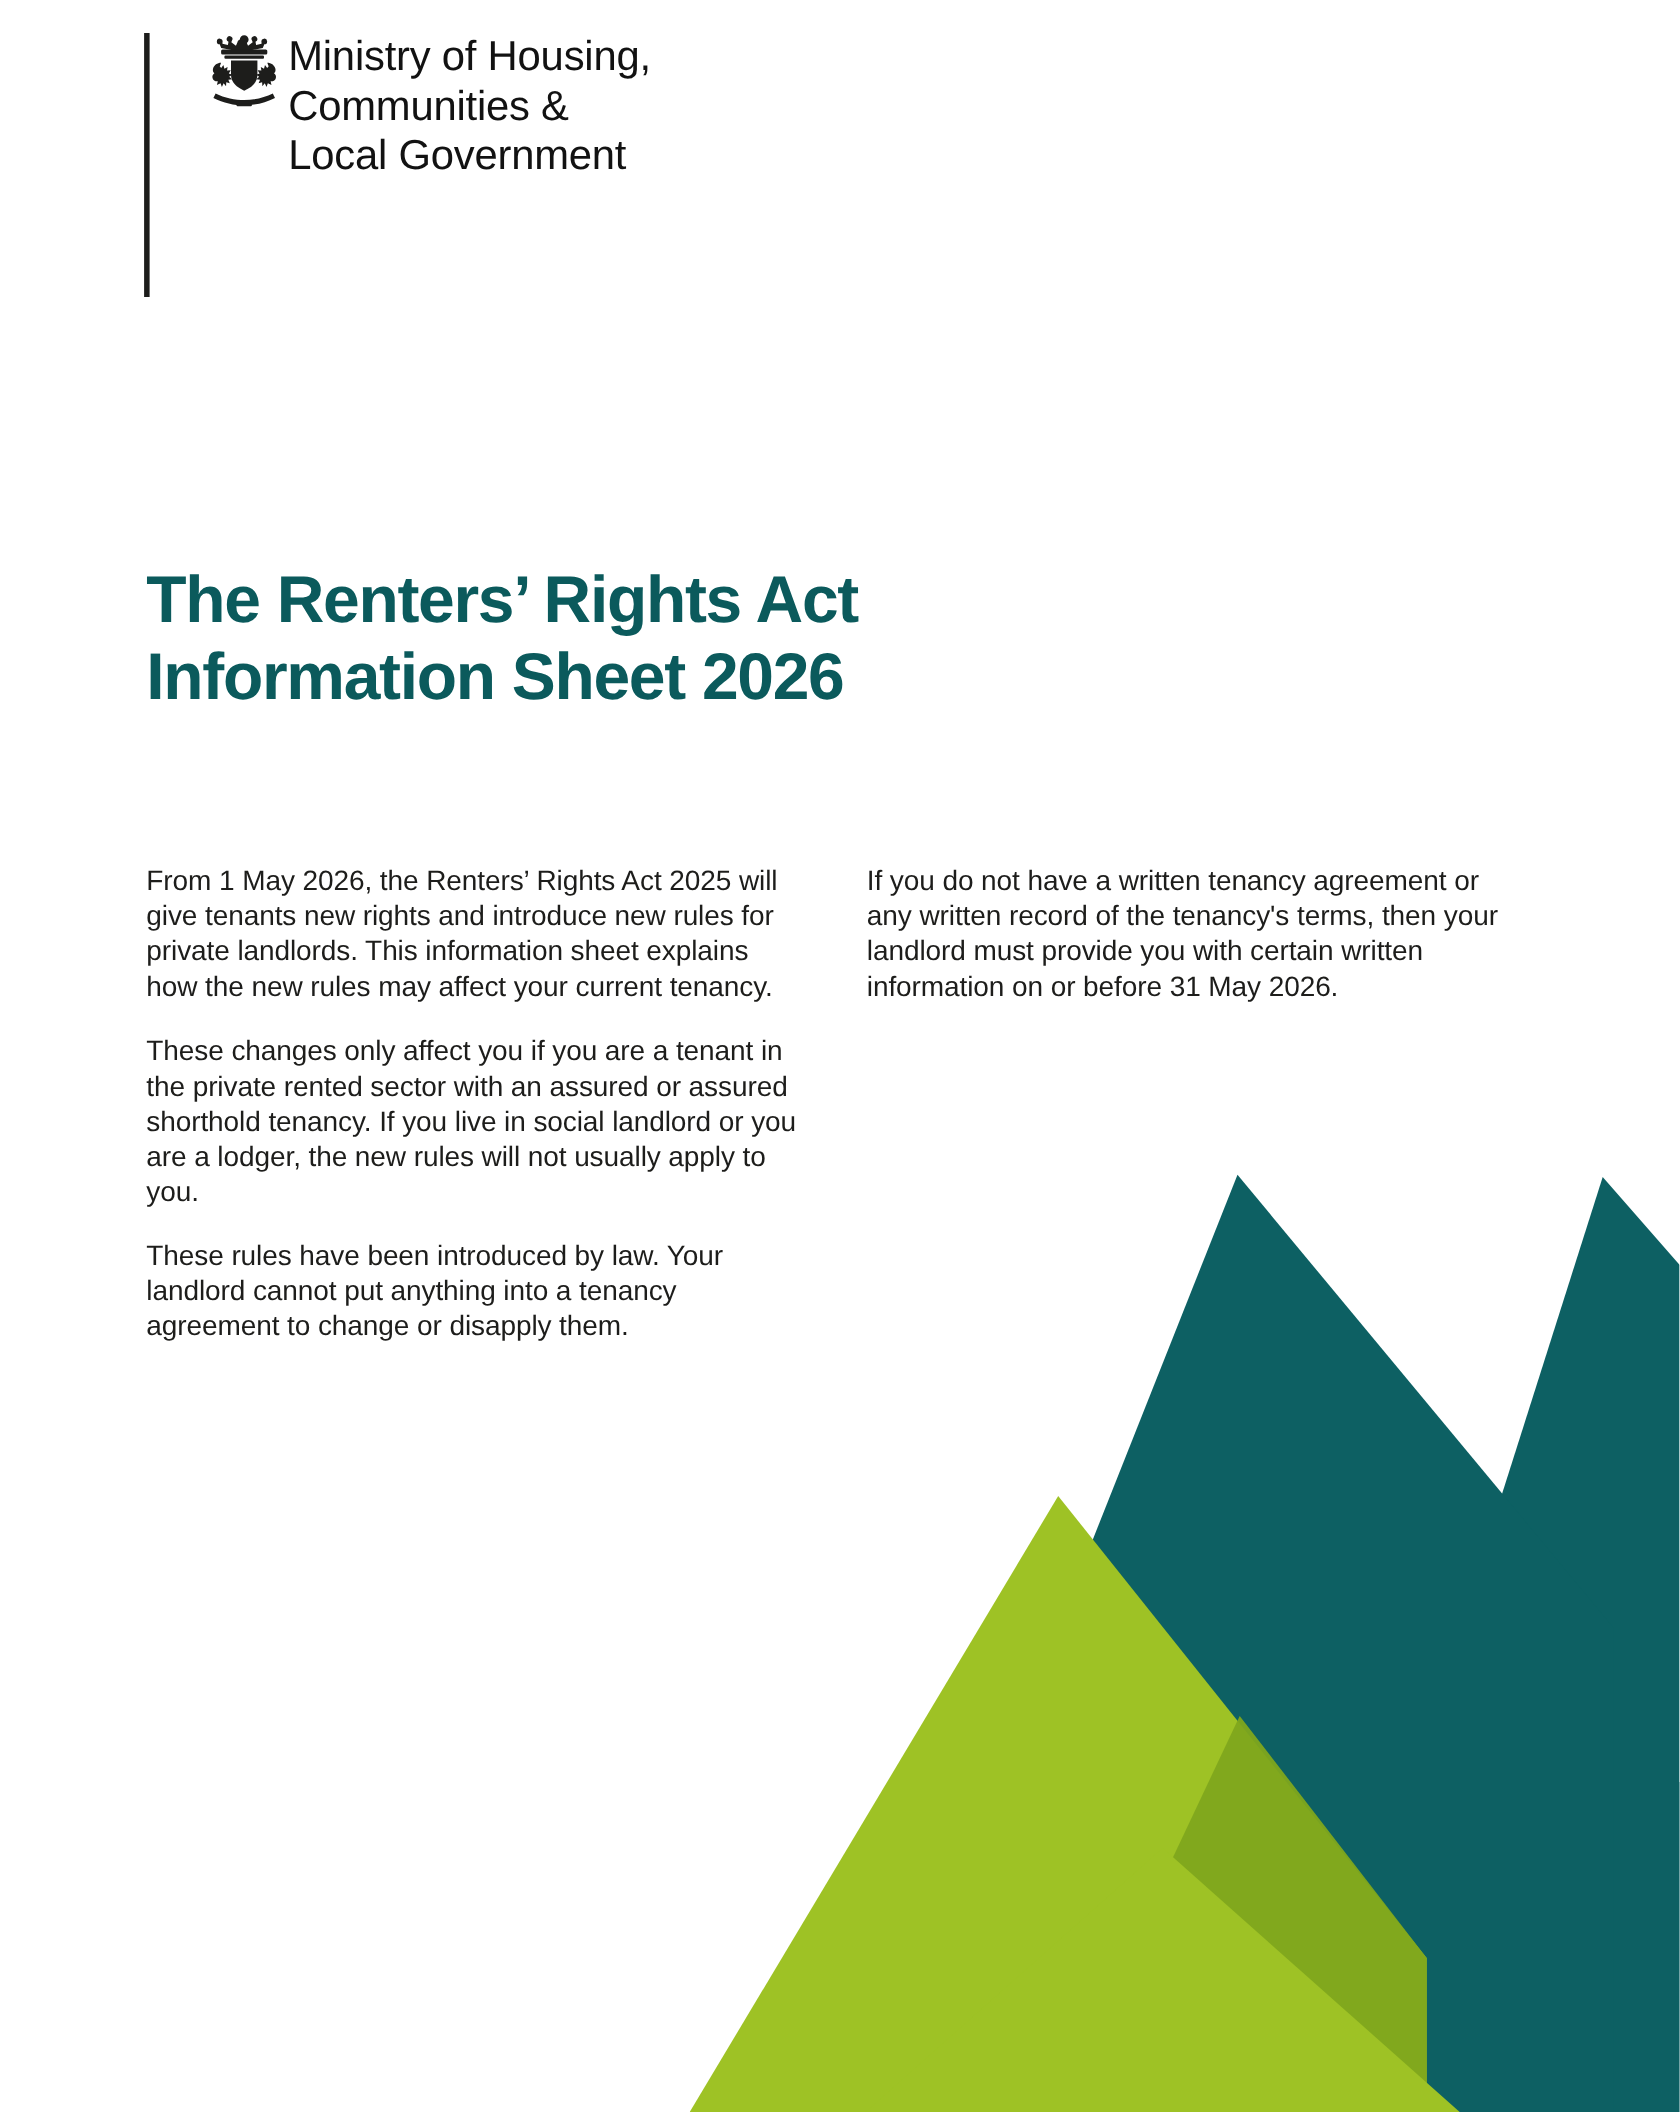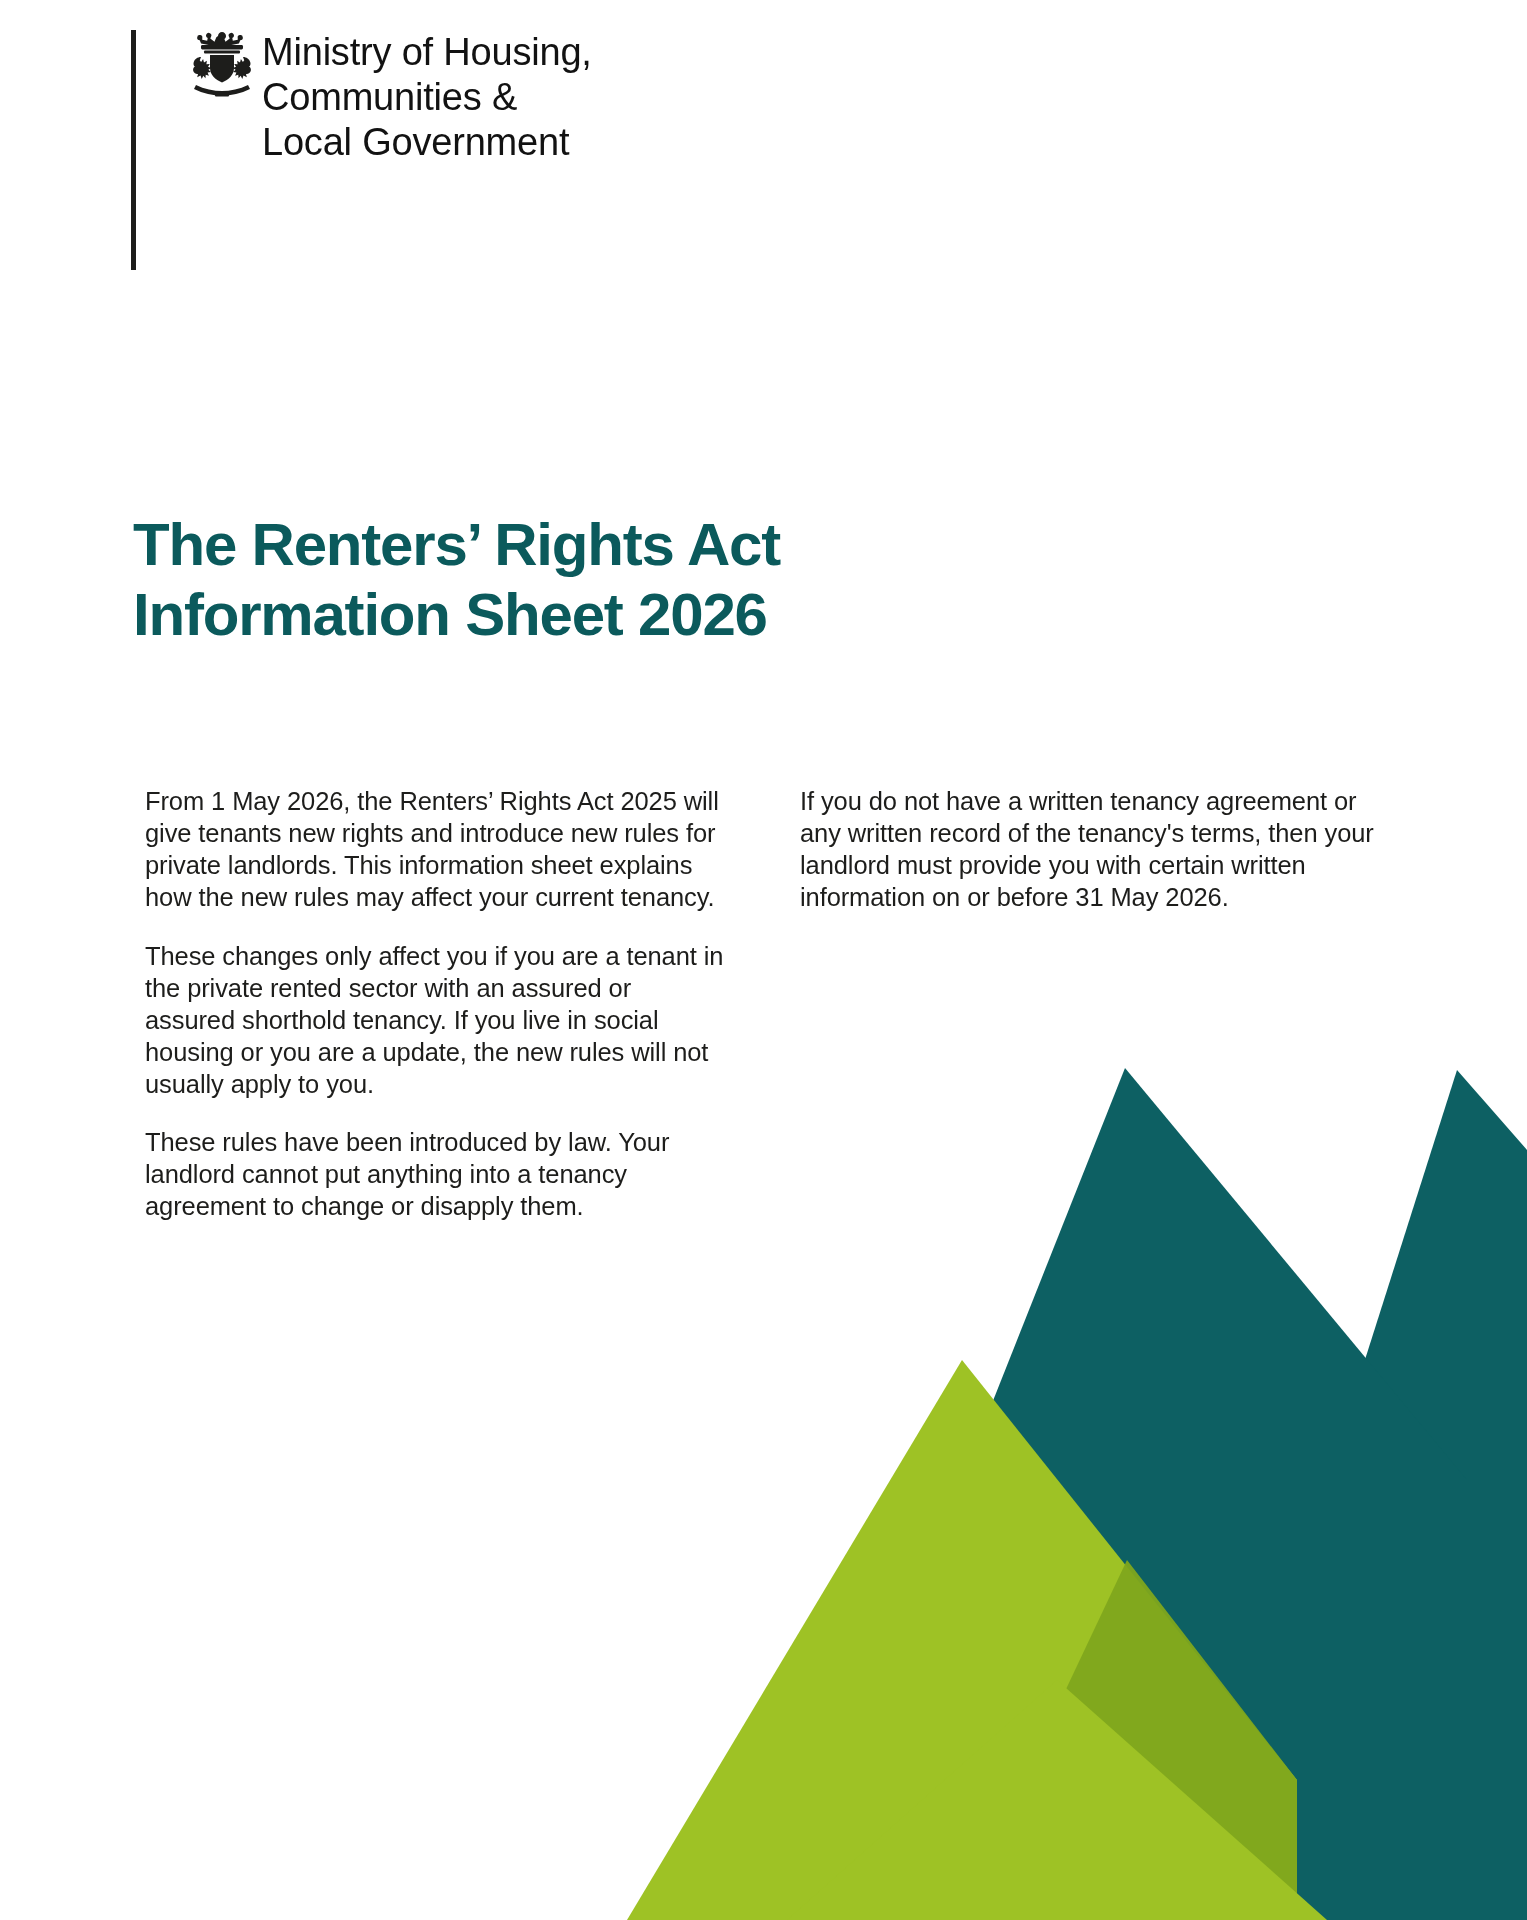--- a/index.html
+++ b/index.html
@@ -84,7 +84,7 @@
     width: 595px;
   }
   .col p {
-    margin: 0 0 26px 12px;
+    margin: 0 0 26px 0;
     font-size: 25.5px;
     line-height: 1.26;
     color: #1d1d1b;

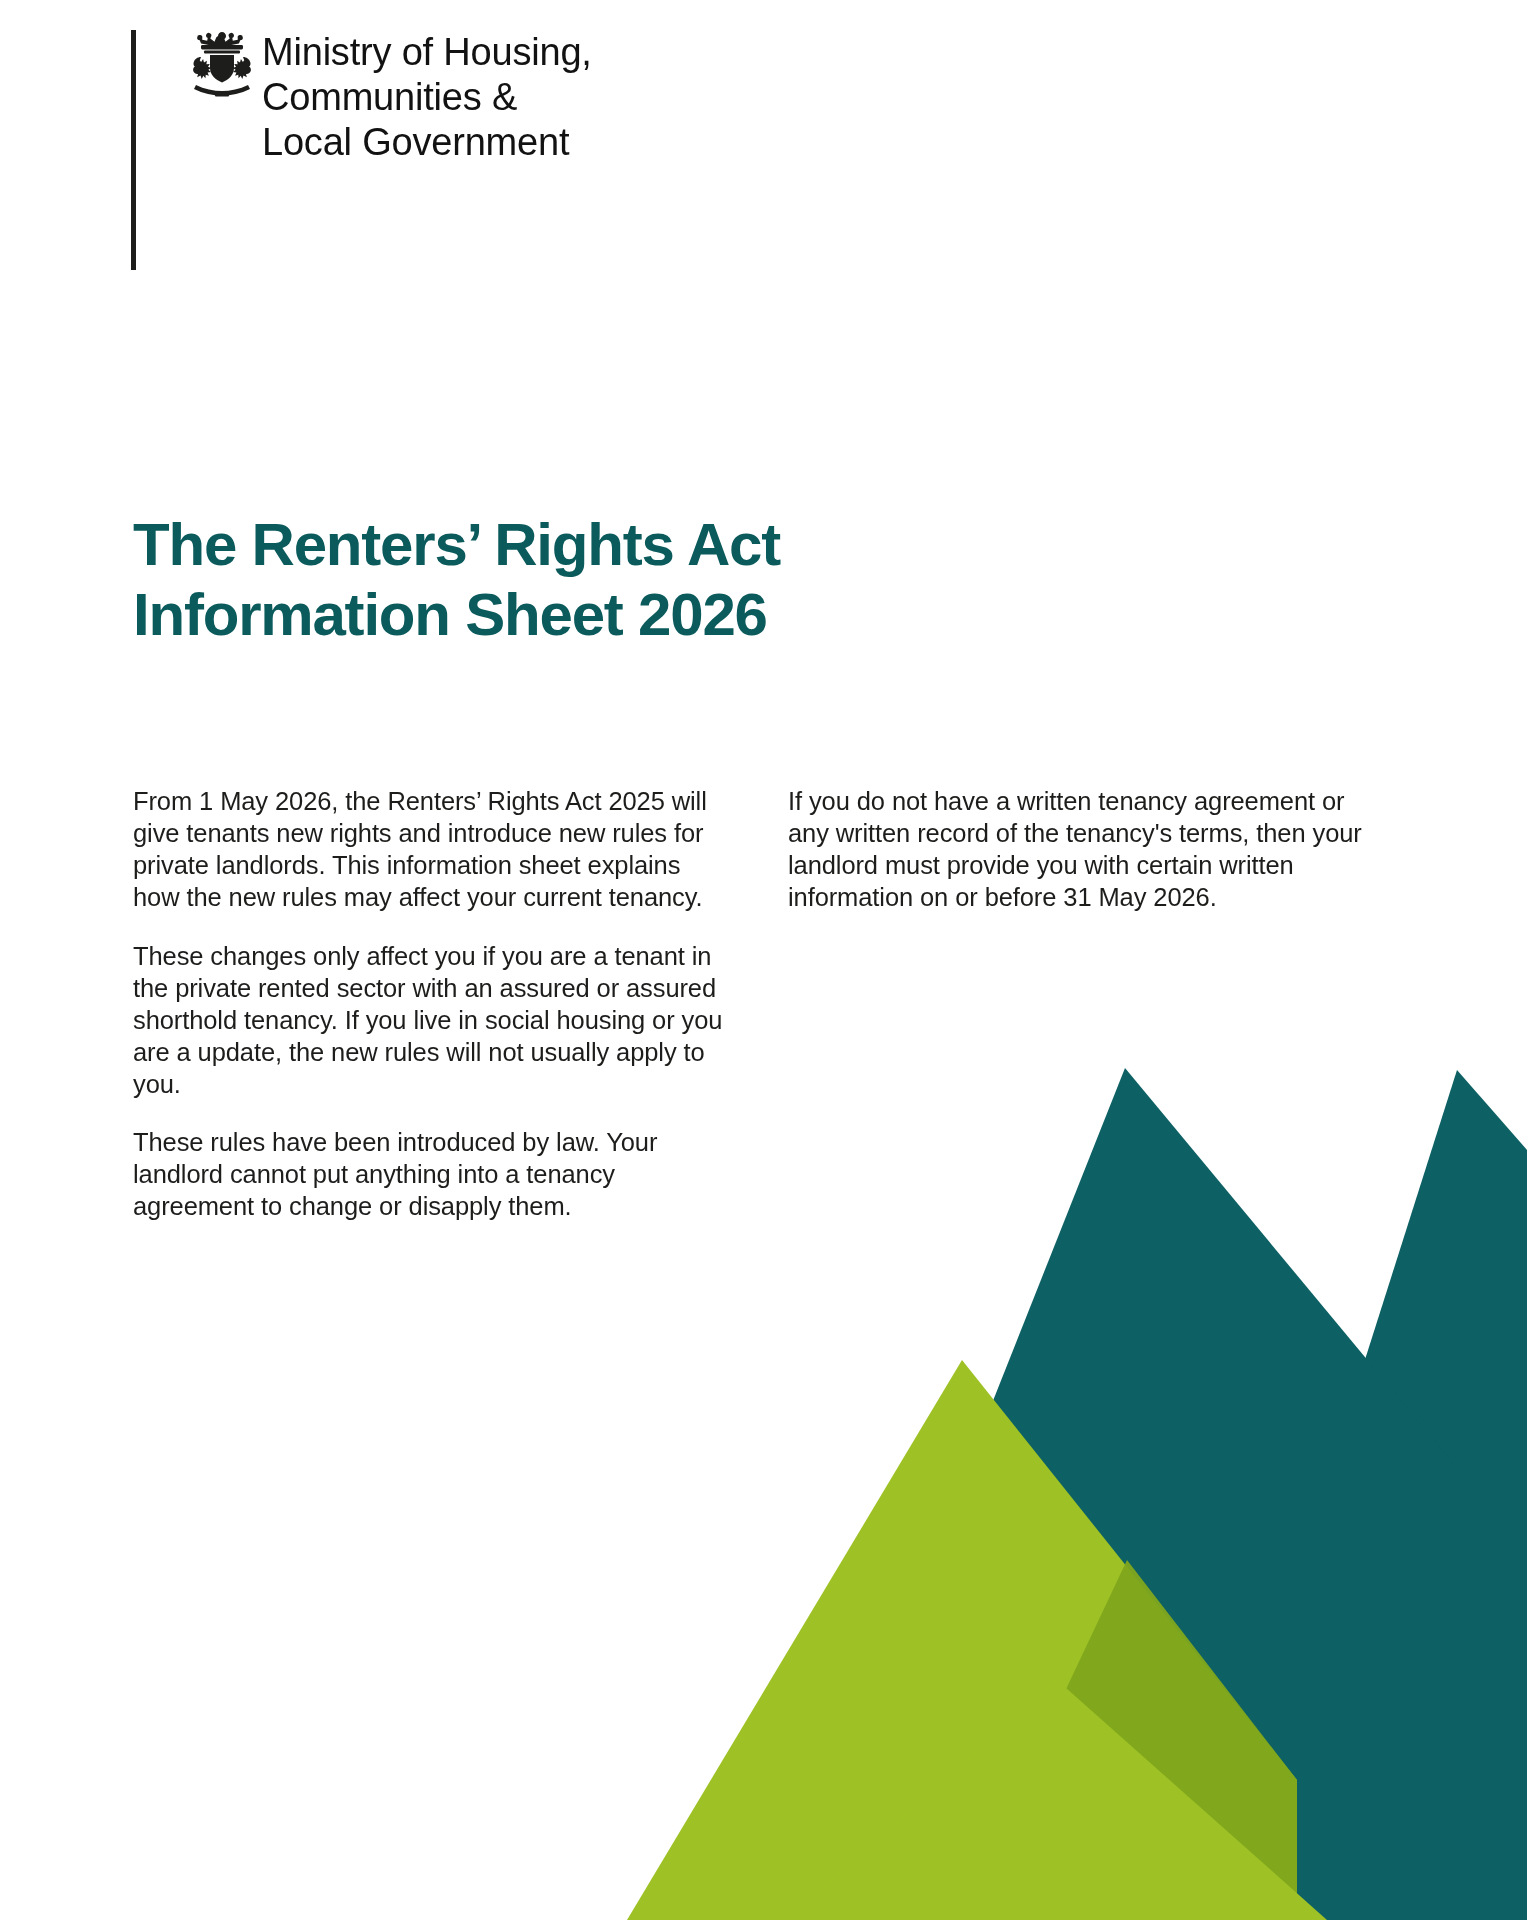--- a/index.html
+++ b/index.html
@@ -139,7 +139,7 @@
   <div class="columns">
     <div class="col">
       <p>From 1 May 2026, the Renters’ Rights Act 2025 will give tenants new rights and introduce new rules for private landlords. This information sheet explains how the new rules may affect your current tenancy.</p>
-      <p>These changes only affect you if you are a tenant in the private rented sector with an assured or assured shorthold tenancy. If you live in social housing or you are a update, the new rules will not usually apply to you.</p>
+      <p>These changes only affect you if you are a tenant in the private rented sector with an assured or assured shorthold tenancy. If you live in social landlord or you are a lodger, the new rules will not usually apply to you.</p>
       <p>These rules have been introduced by law. Your landlord cannot put anything into a tenancy agreement to change or disapply them.</p>
     </div>
     <div class="col">

